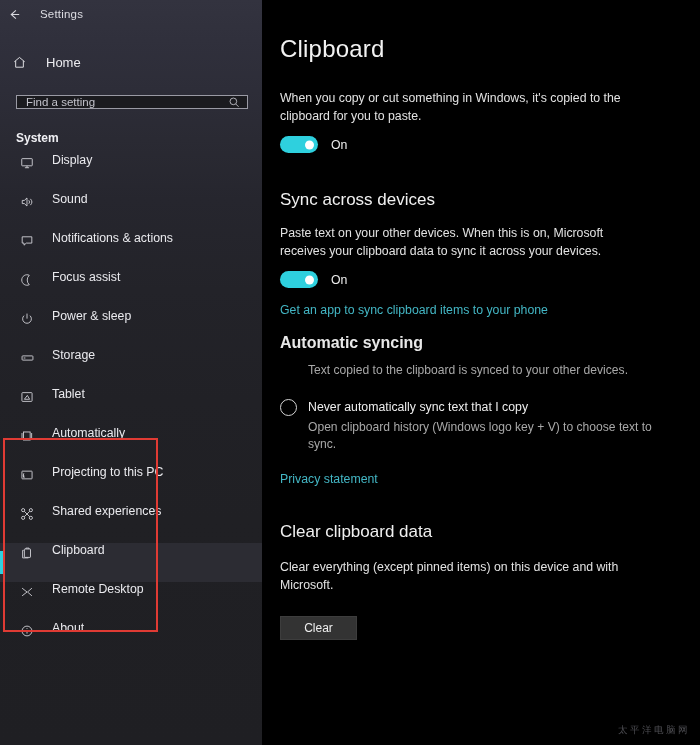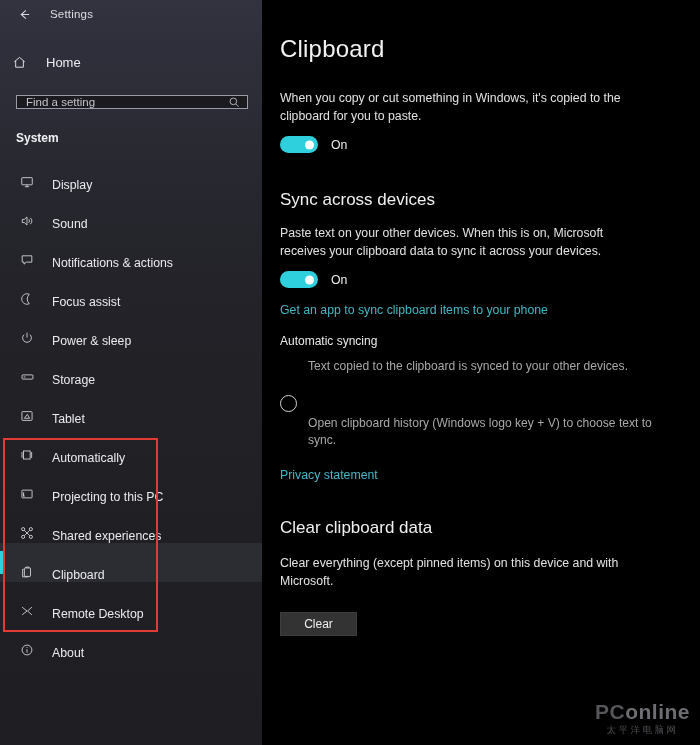--- a/index.html
+++ b/index.html
@@ -32,7 +32,6 @@
     height: 28px;
     display: flex;
     align-items: center;
-    padding-left: 10px;
   }
   .back-btn {
     width: 28px; height: 22px;

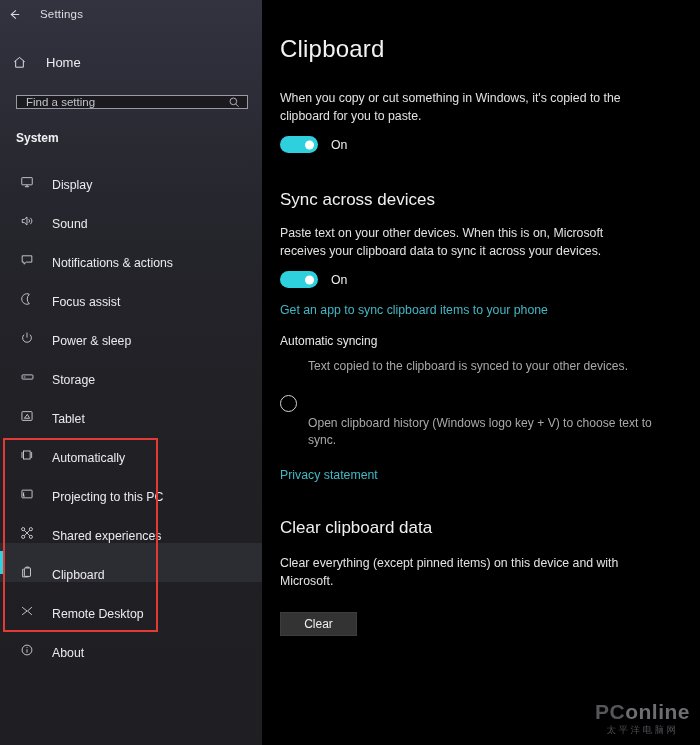--- a/index.html
+++ b/index.html
@@ -84,7 +84,7 @@
   .navlist { margin-top: 8px; position: relative; }
   .navitem {
     position: relative;
-    display: flex; align-items: flex-end;
+    display: flex; align-items: flex-start;
     height: 39px;
     padding-left: 16px;
   }

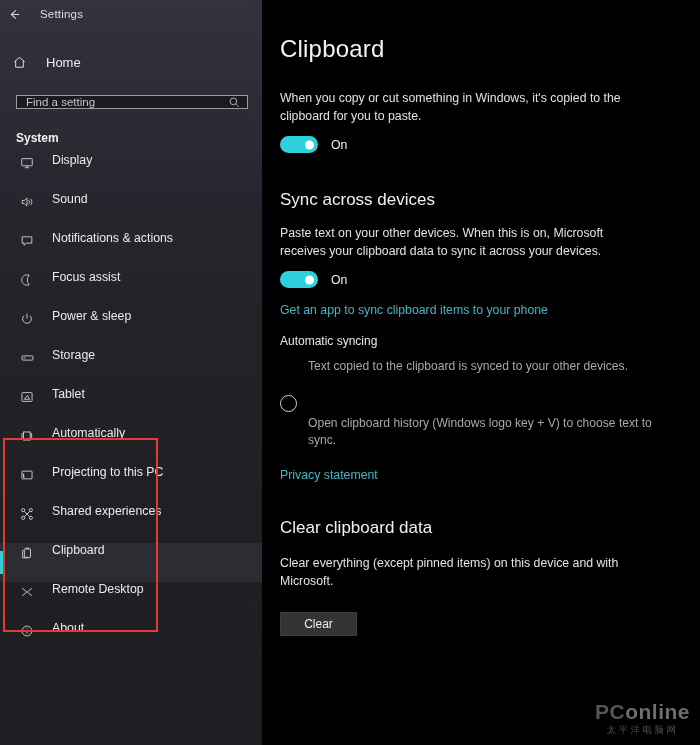--- a/index.html
+++ b/index.html
@@ -178,8 +178,9 @@
 
   .sub-head {
     margin-top: 16px;
-    font-size: 12px;
+    font-size: 16px;
     color: #e8e8e8;
+    font-weight: bold;
   }
 
   .radio-group { margin-top: 10px; }

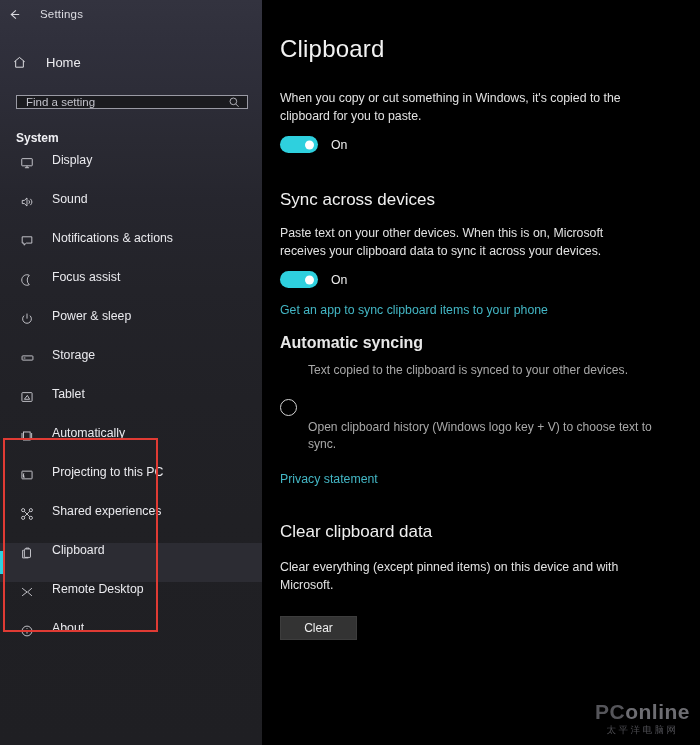--- a/index.html
+++ b/index.html
@@ -478,6 +478,7 @@
 
       <div class="radio-row radio-block-2">
         <span class="radio"></span>
+        <span class="radio-label">Never automatically sync text that I copy</span>
       </div>
       <div class="radio-desc">Open clipboard history (Windows logo key + V) to choose text to sync.</div>
 

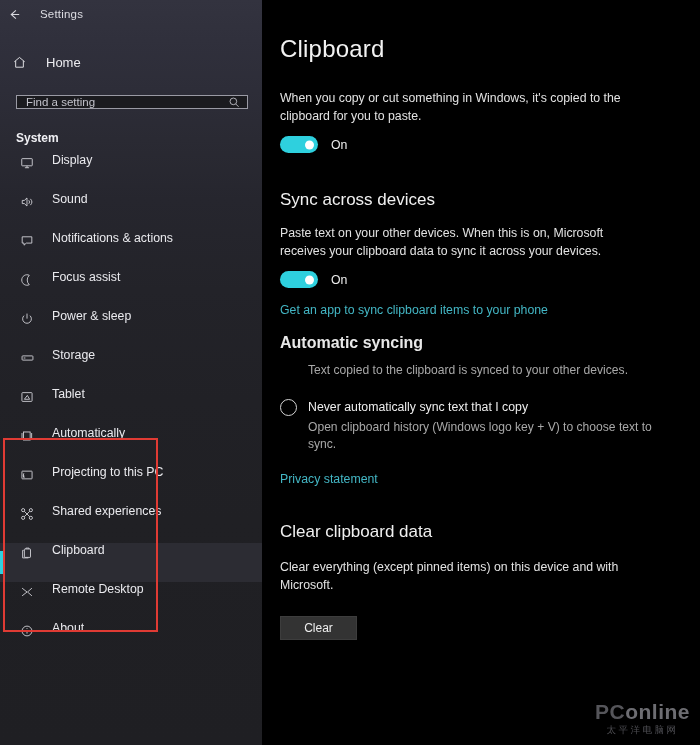--- a/index.html
+++ b/index.html
@@ -493,7 +493,6 @@
     <button class="btn">Clear</button>
 
     <div class="watermark">
-      <div class="wm-main"><span>PC</span><span class="hl">online</span></div>
       <div class="wm-sub">太平洋电脑网</div>
     </div>
 

